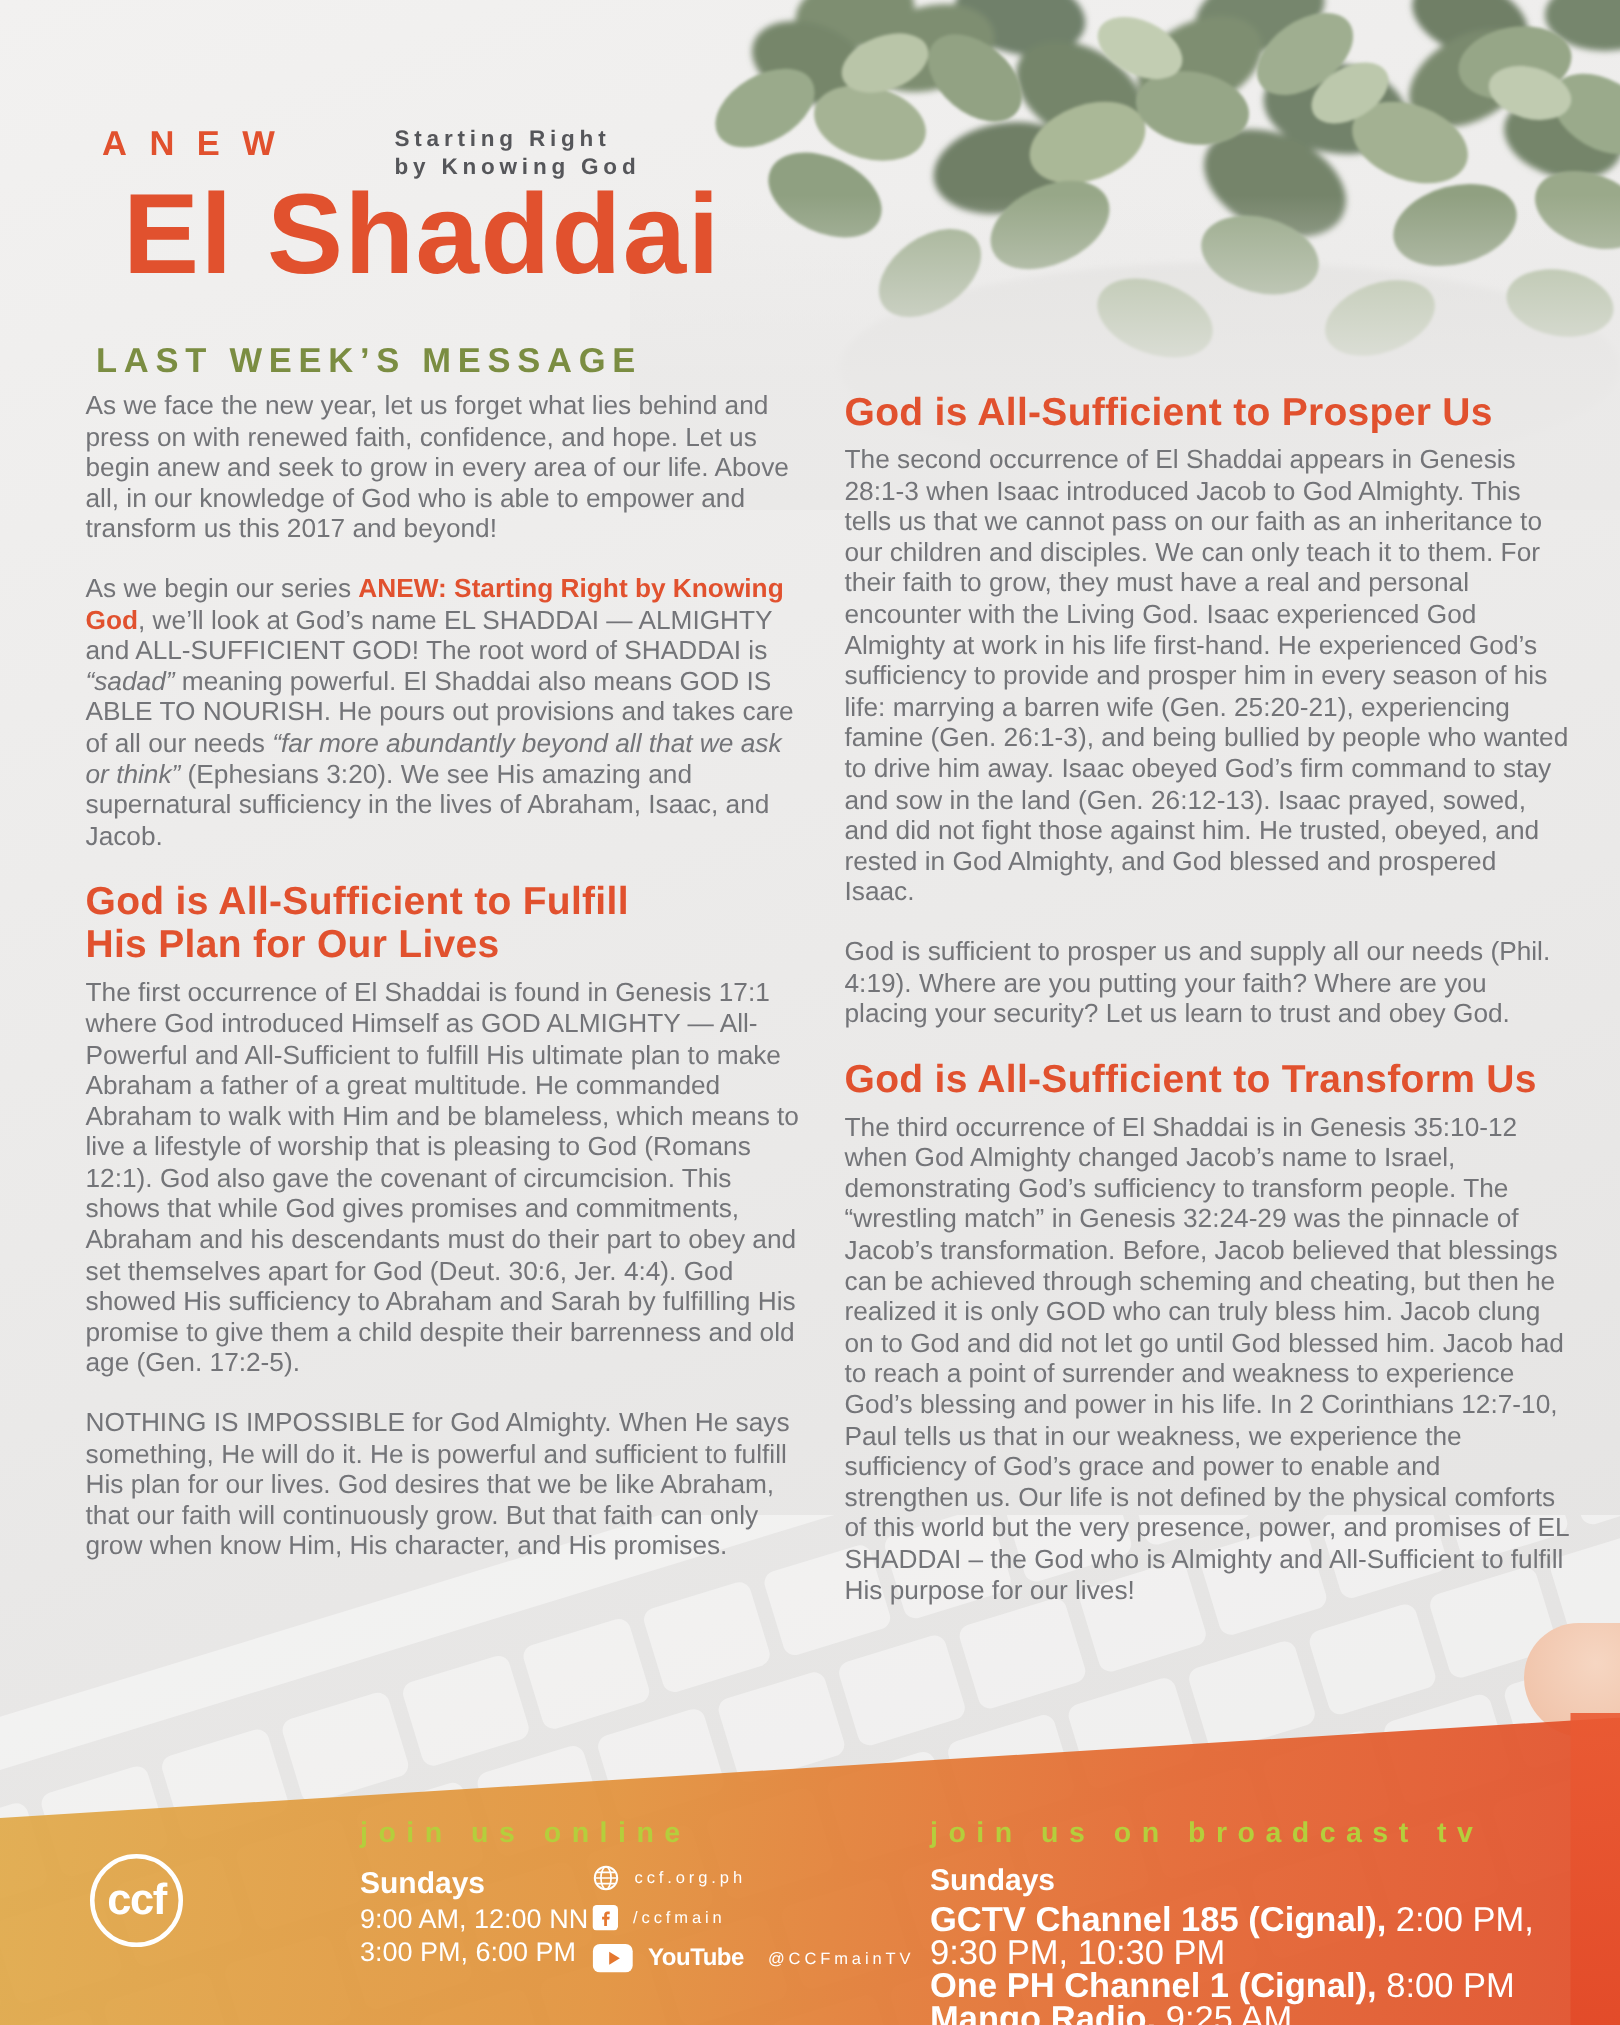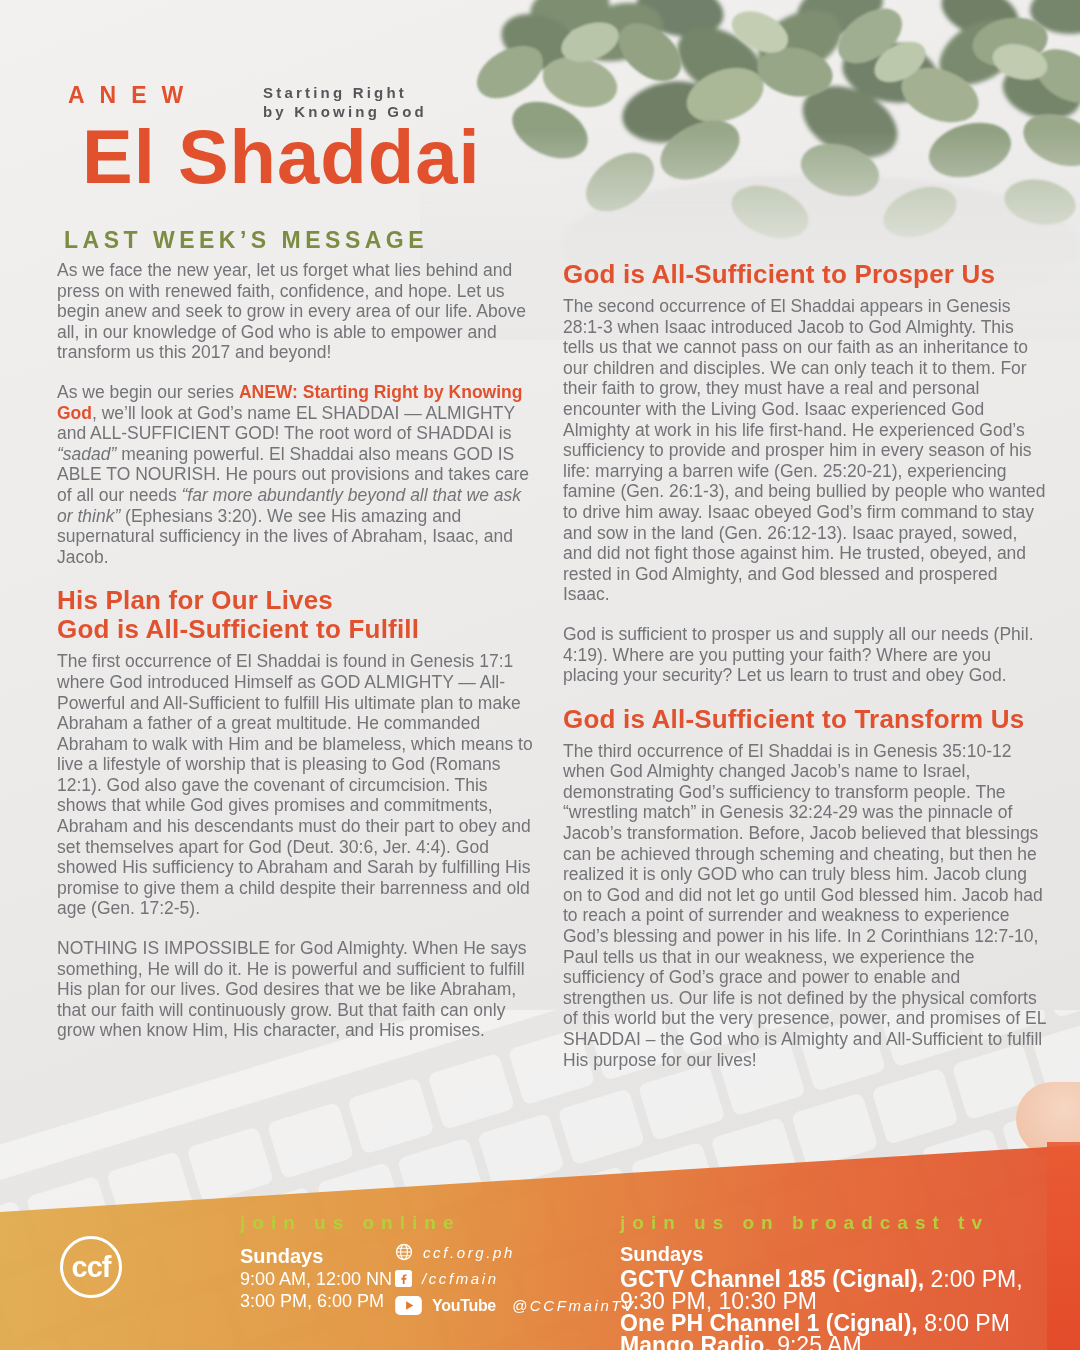--- a/index.html
+++ b/index.html
@@ -229,8 +229,8 @@
     <p class="body">As we face the new year, let us forget what lies behind and press on with renewed faith, confidence, and hope. Let us begin anew and seek to grow in every area of our life. Above all, in our knowledge of God who is able to empower and transform us this 2017 and beyond!</p>
     <p class="body"><span>As we begin our series </span><span class="hl">ANEW: Starting Right by Knowing God</span><span>, we’ll look at God’s name EL SHADDAI — ALMIGHTY and ALL-SUFFICIENT GOD! The root word of SHADDAI is </span><span class="it">“sadad”</span><span> meaning powerful. El Shaddai also means GOD IS ABLE TO NOURISH. He pours out provisions and takes care of all our needs </span><span class="it">“far more abundantly beyond all that we ask or think”</span><span> (Ephesians 3:20). We see His amazing and supernatural sufficiency in the lives of Abraham, Isaac, and Jacob.</span></p>
     <h3 class="section">
+      <span>God is All-Sufficient to Fulfill</span>
       <span>His Plan for Our Lives</span>
-      <span>God is All-Sufficient to Fulfill</span>
     </h3>
     <p class="body">The first occurrence of El Shaddai is found in Genesis 17:1 where God introduced Himself as GOD ALMIGHTY — All-Powerful and All-Sufficient to fulfill His ultimate plan to make Abraham a father of a great multitude. He commanded Abraham to walk with Him and be blameless, which means to live a lifestyle of worship that is pleasing to God (Romans 12:1). God also gave the covenant of circumcision. This shows that while God gives promises and commitments, Abraham and his descendants must do their part to obey and set themselves apart for God (Deut. 30:6, Jer. 4:4). God showed His sufficiency to Abraham and Sarah by fulfilling His promise to give them a child despite their barrenness and old age (Gen. 17:2-5).</p>
     <p class="body">NOTHING IS IMPOSSIBLE for God Almighty. When He says something, He will do it. He is powerful and sufficient to fulfill His plan for our lives. God desires that we be like Abraham, that our faith will continuously grow. But that faith can only grow when know Him, His character, and His promises.</p>

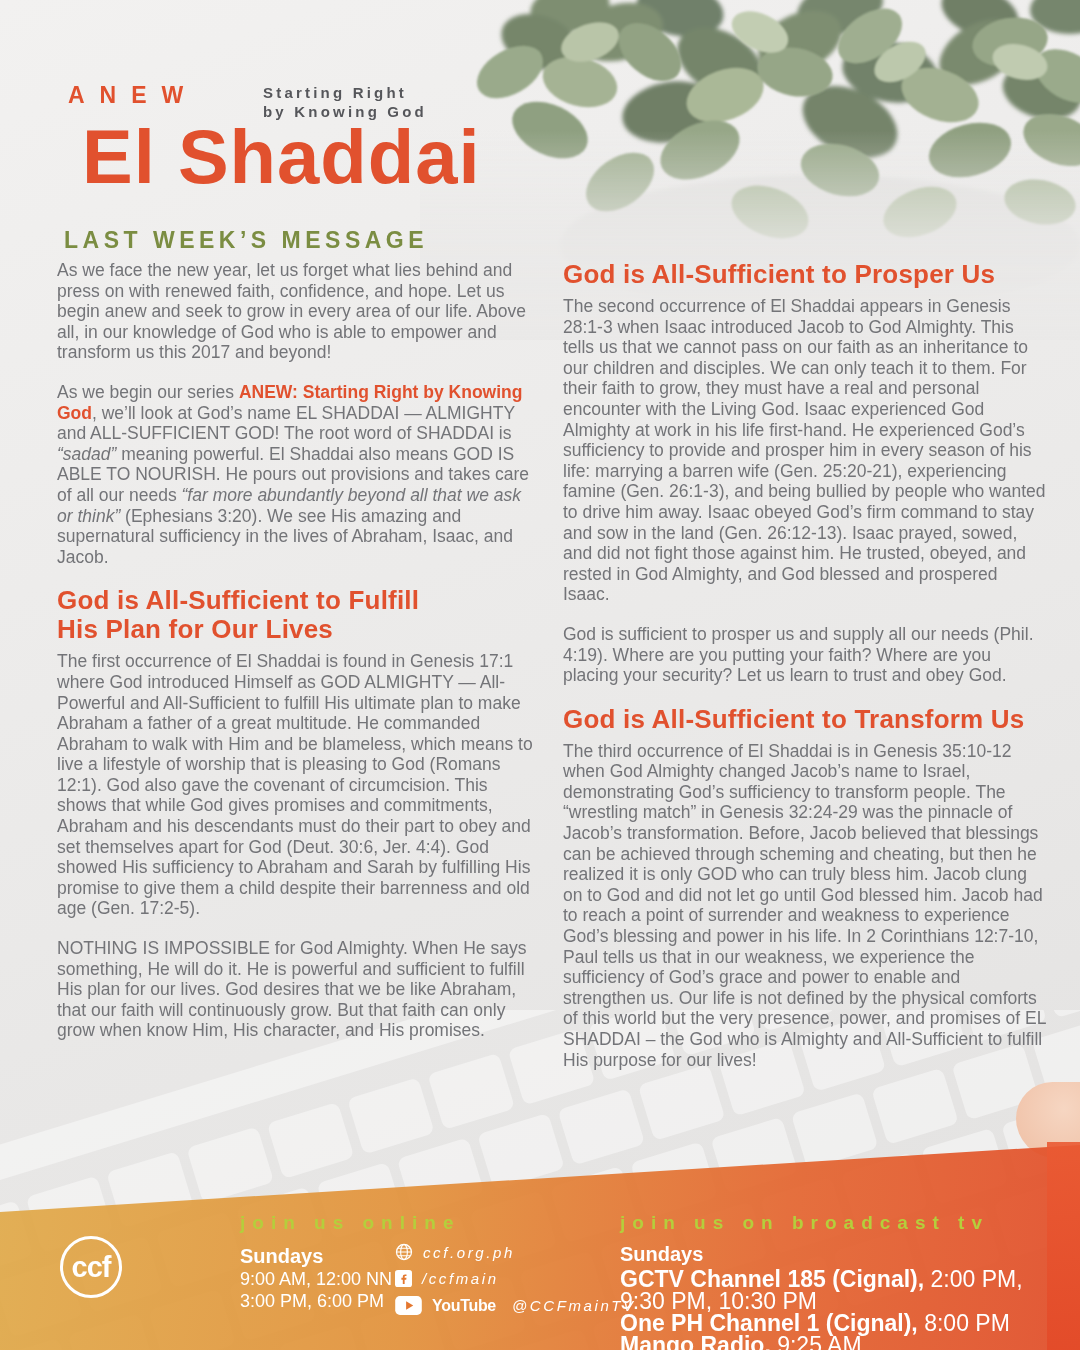--- a/index.html
+++ b/index.html
@@ -64,7 +64,7 @@
   #broadcast .f-day{margin-top:9px;margin-bottom:2px;}
   #links{left:395px;top:1243px;}
   .link-row{display:flex;align-items:center;gap:10px;margin-bottom:9px;color:#fff;}
-  .link-label{font-size:15px;letter-spacing:2.6px;color:#fff;font-style:italic;}
+  .link-label{font-size:11px;letter-spacing:2.6px;color:#fff;}
   .yt-word{font-size:16px;font-weight:700;letter-spacing:-.3px;margin-right:6px;color:#fff;}
 </style>
 </head>

